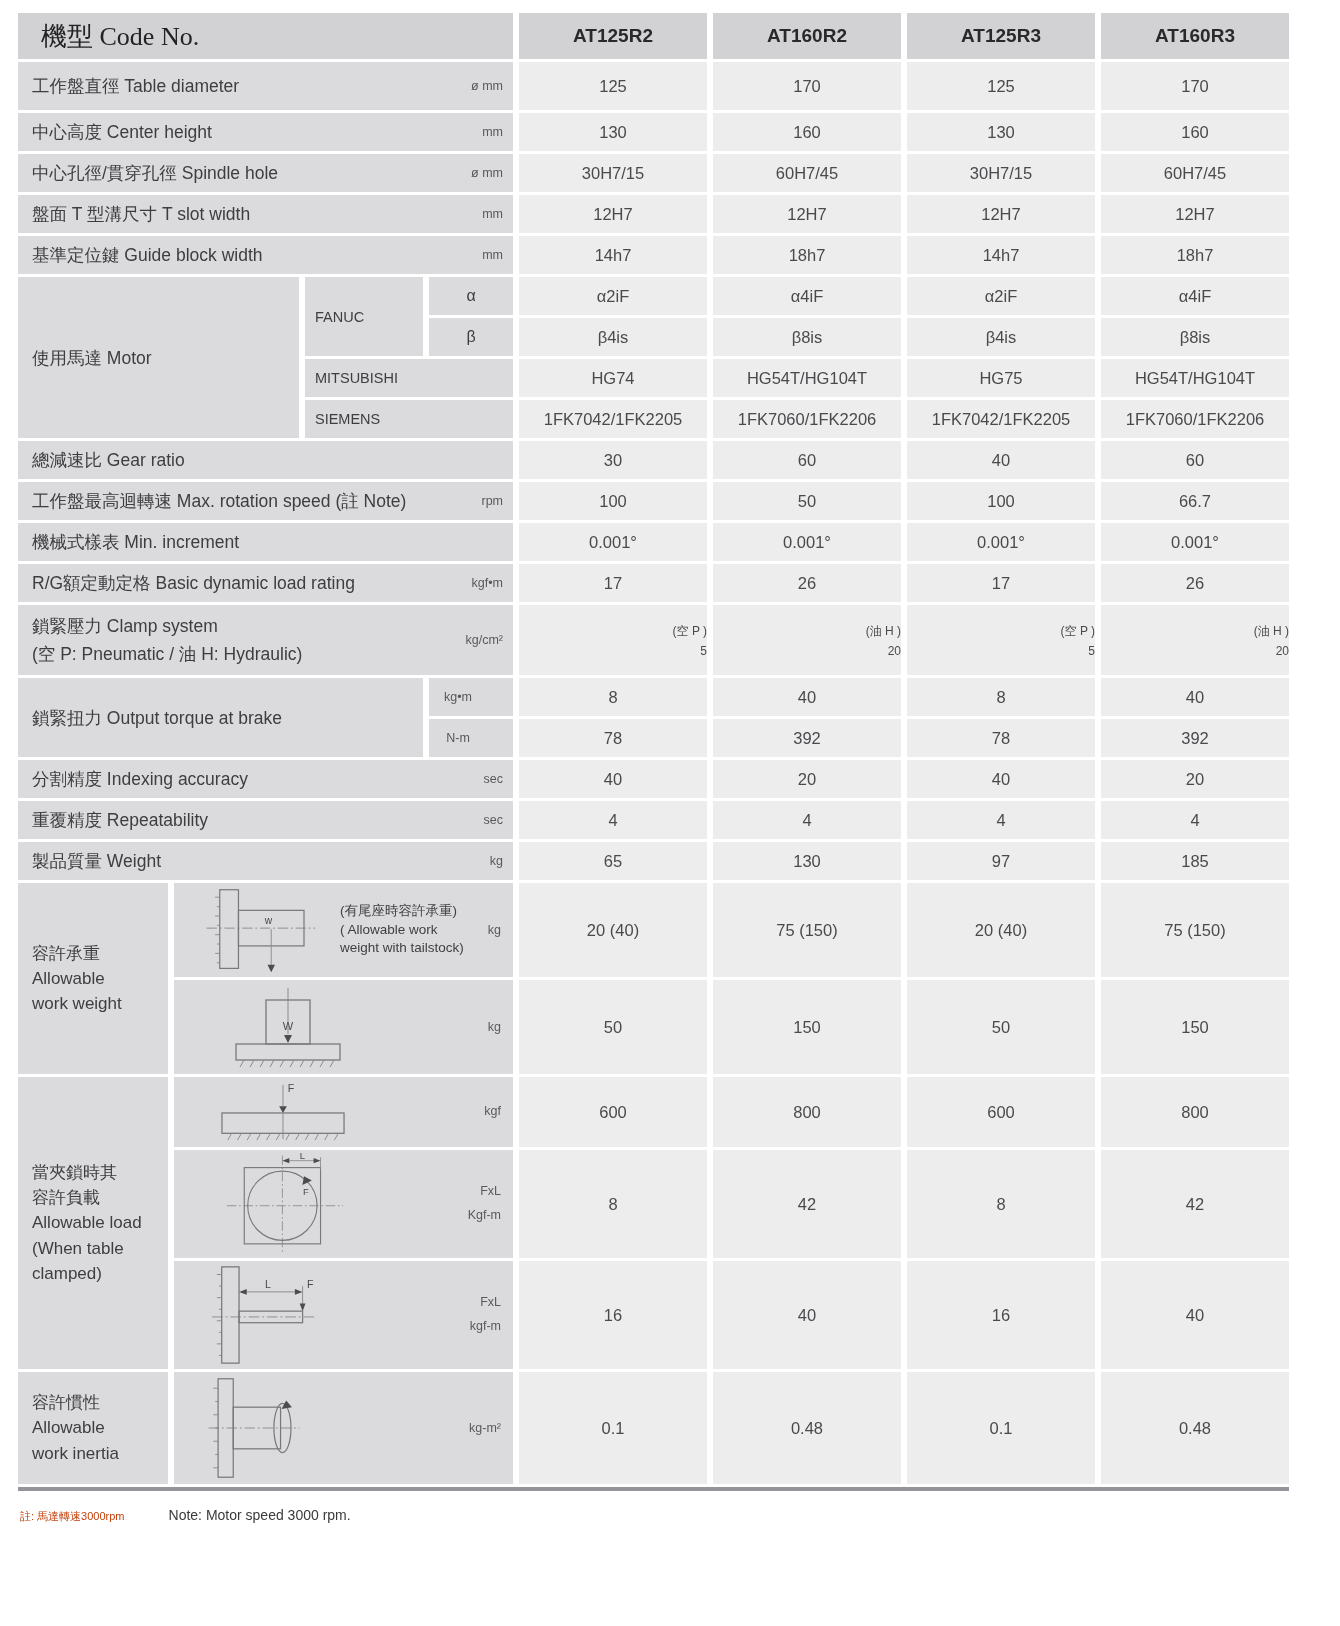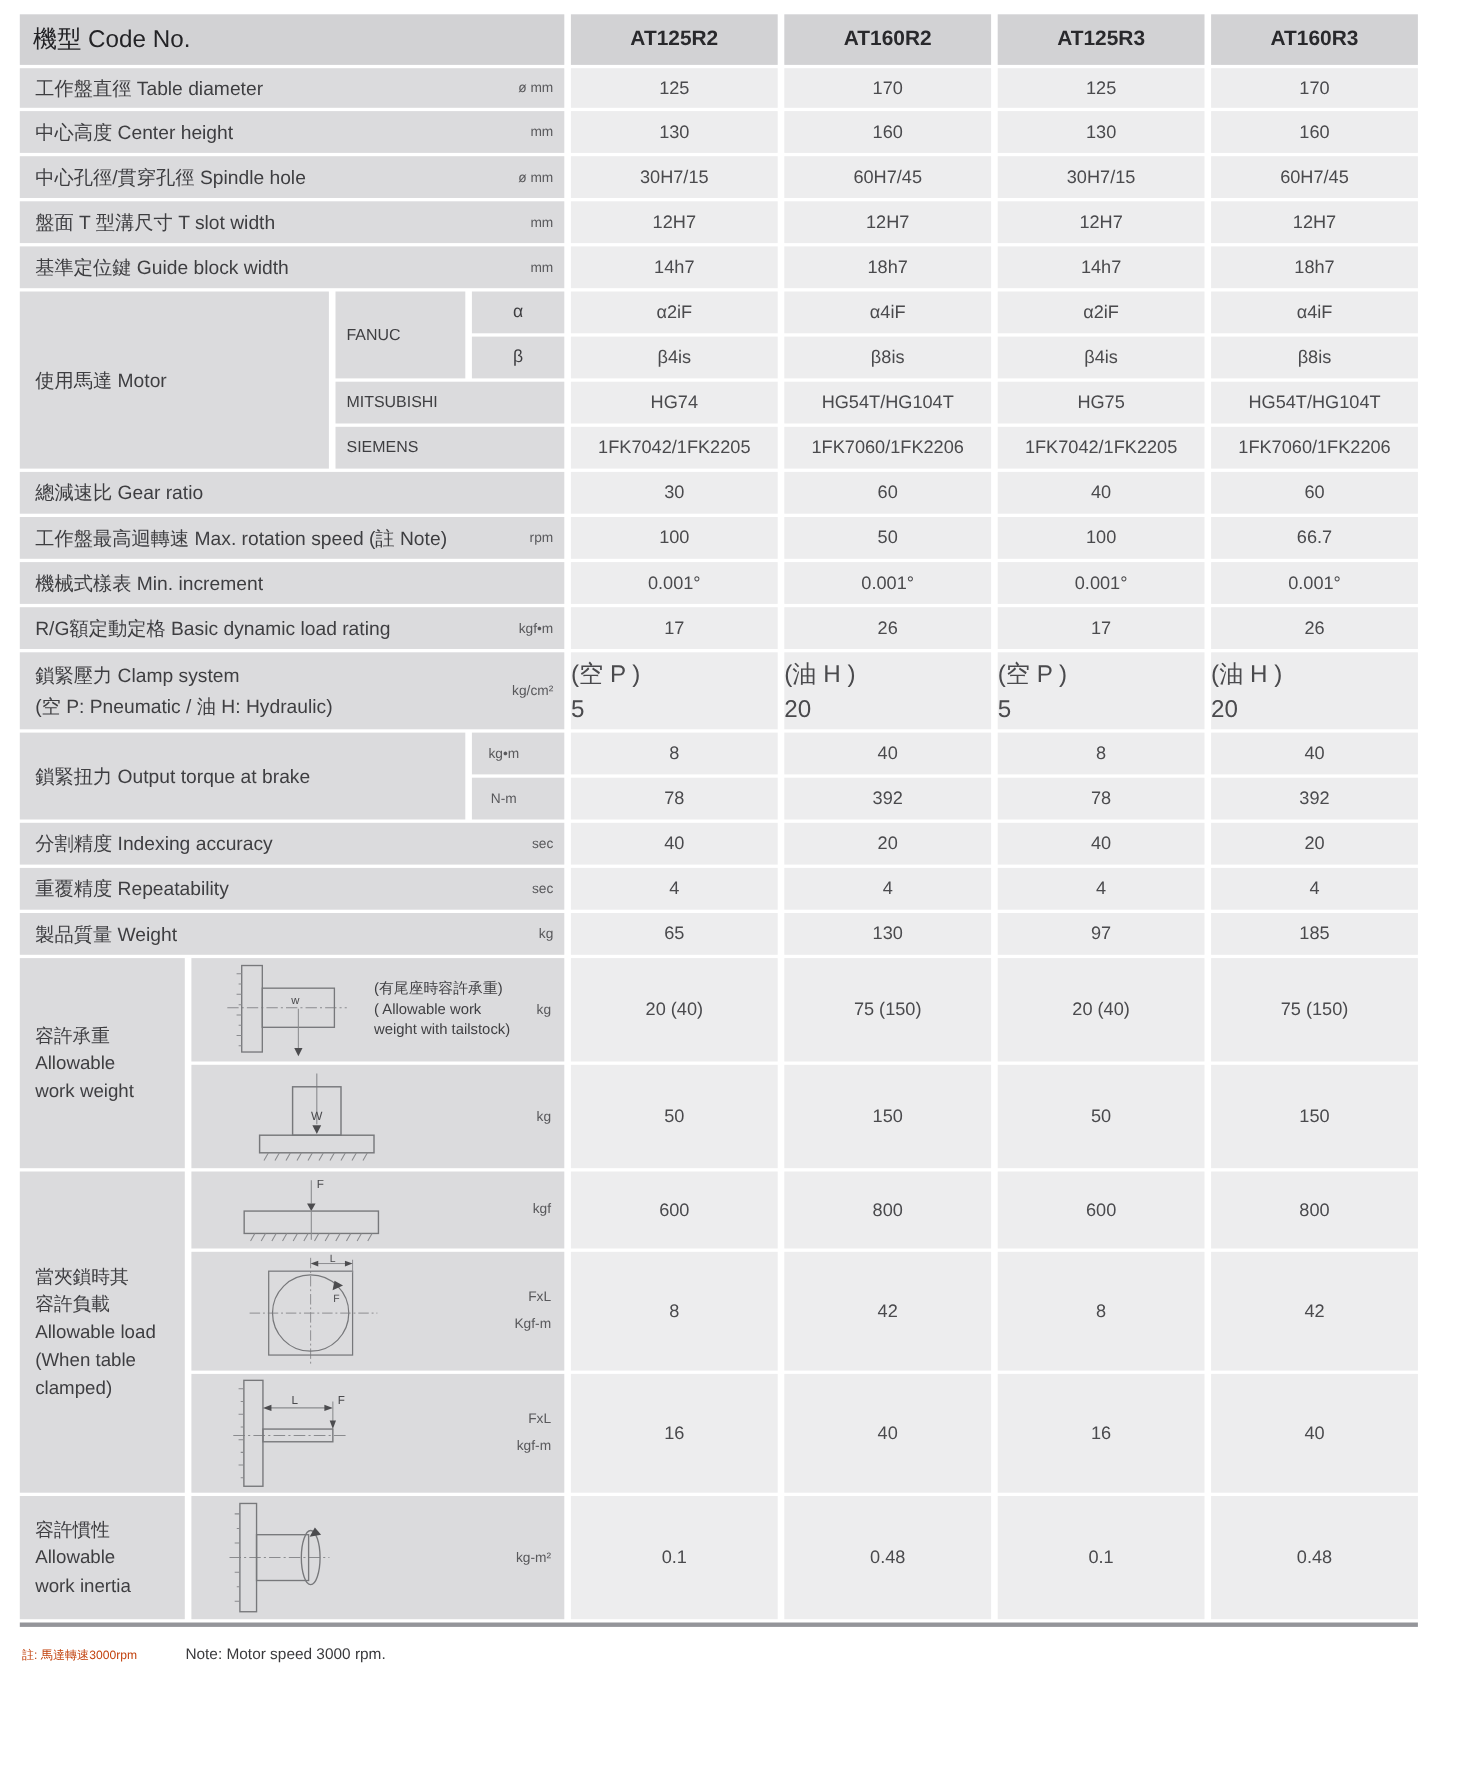--- a/index.html
+++ b/index.html
@@ -31,7 +31,7 @@
   td.lab { background:#dbdbdd; text-align:left; }
   tr.hdr td { background:#d2d2d4; }
   tr.hdr td.code { font-weight:bold; font-size:19px; color:#29292c; }
-  td.hdrlab { font-size:22px; color:#232326; padding-left:12px; text-align:left; }
+  td.hdrlab { font-size:26px; color:#232326; padding-left:23px; text-align:left;font-family:Liberation Serif, serif; }
 
   .labflex { display:flex; justify-content:space-between; align-items:center;
              padding:0 10px 0 14px; width:100%; }

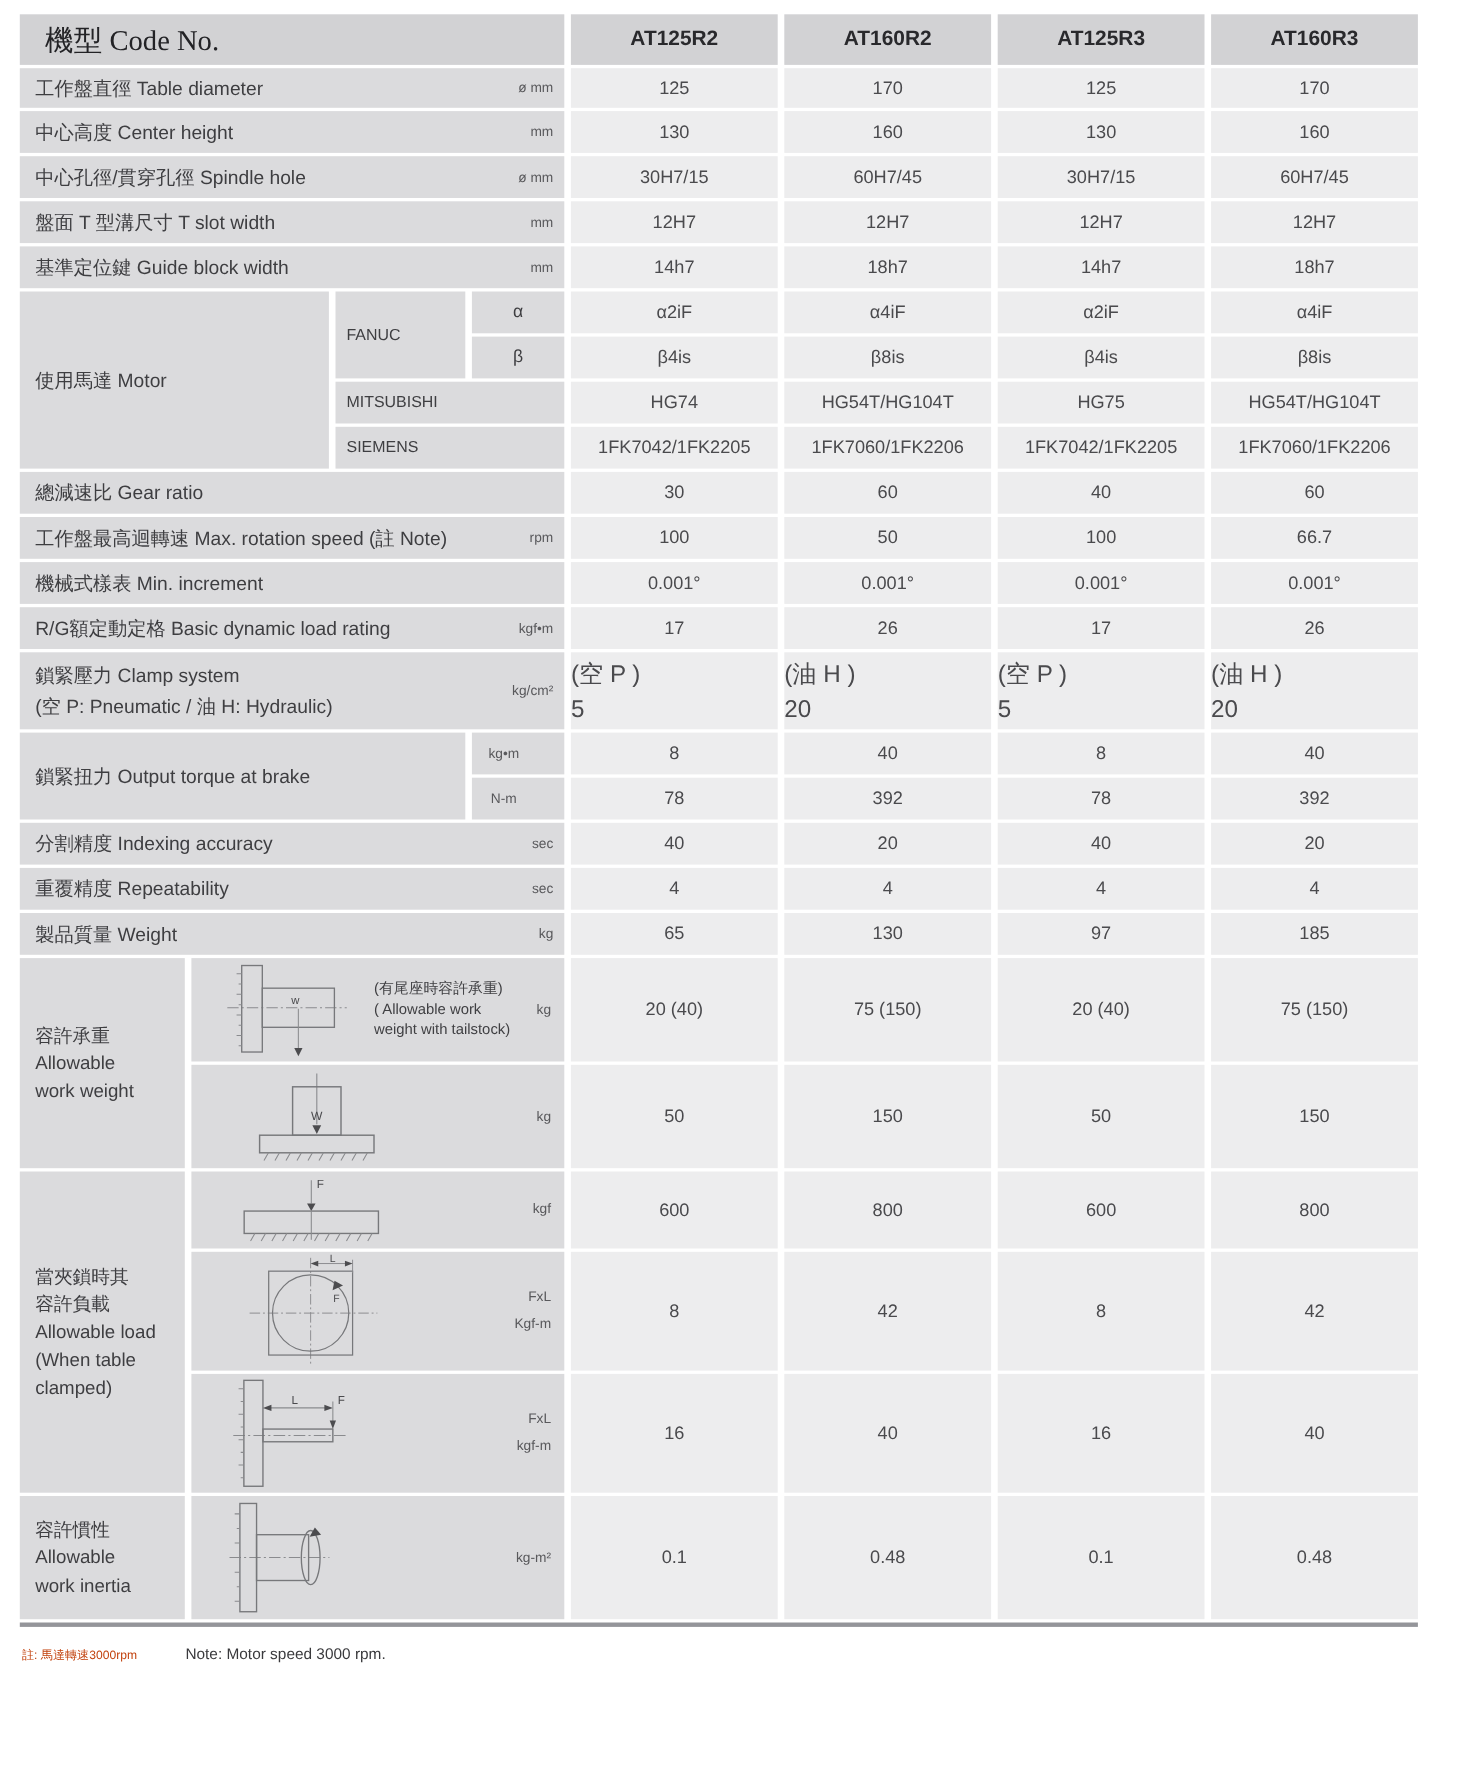--- a/index.html
+++ b/index.html
@@ -94,7 +94,7 @@
       <td class="code">AT160R3</td>
     </tr>
 
-    <tr style="height:36px">
+    <tr style="height:48px">
       <td colspan="4" class="lab">
               <div class="labflex">
                 <span class="lbl">工作盤直徑 Table diameter</span>

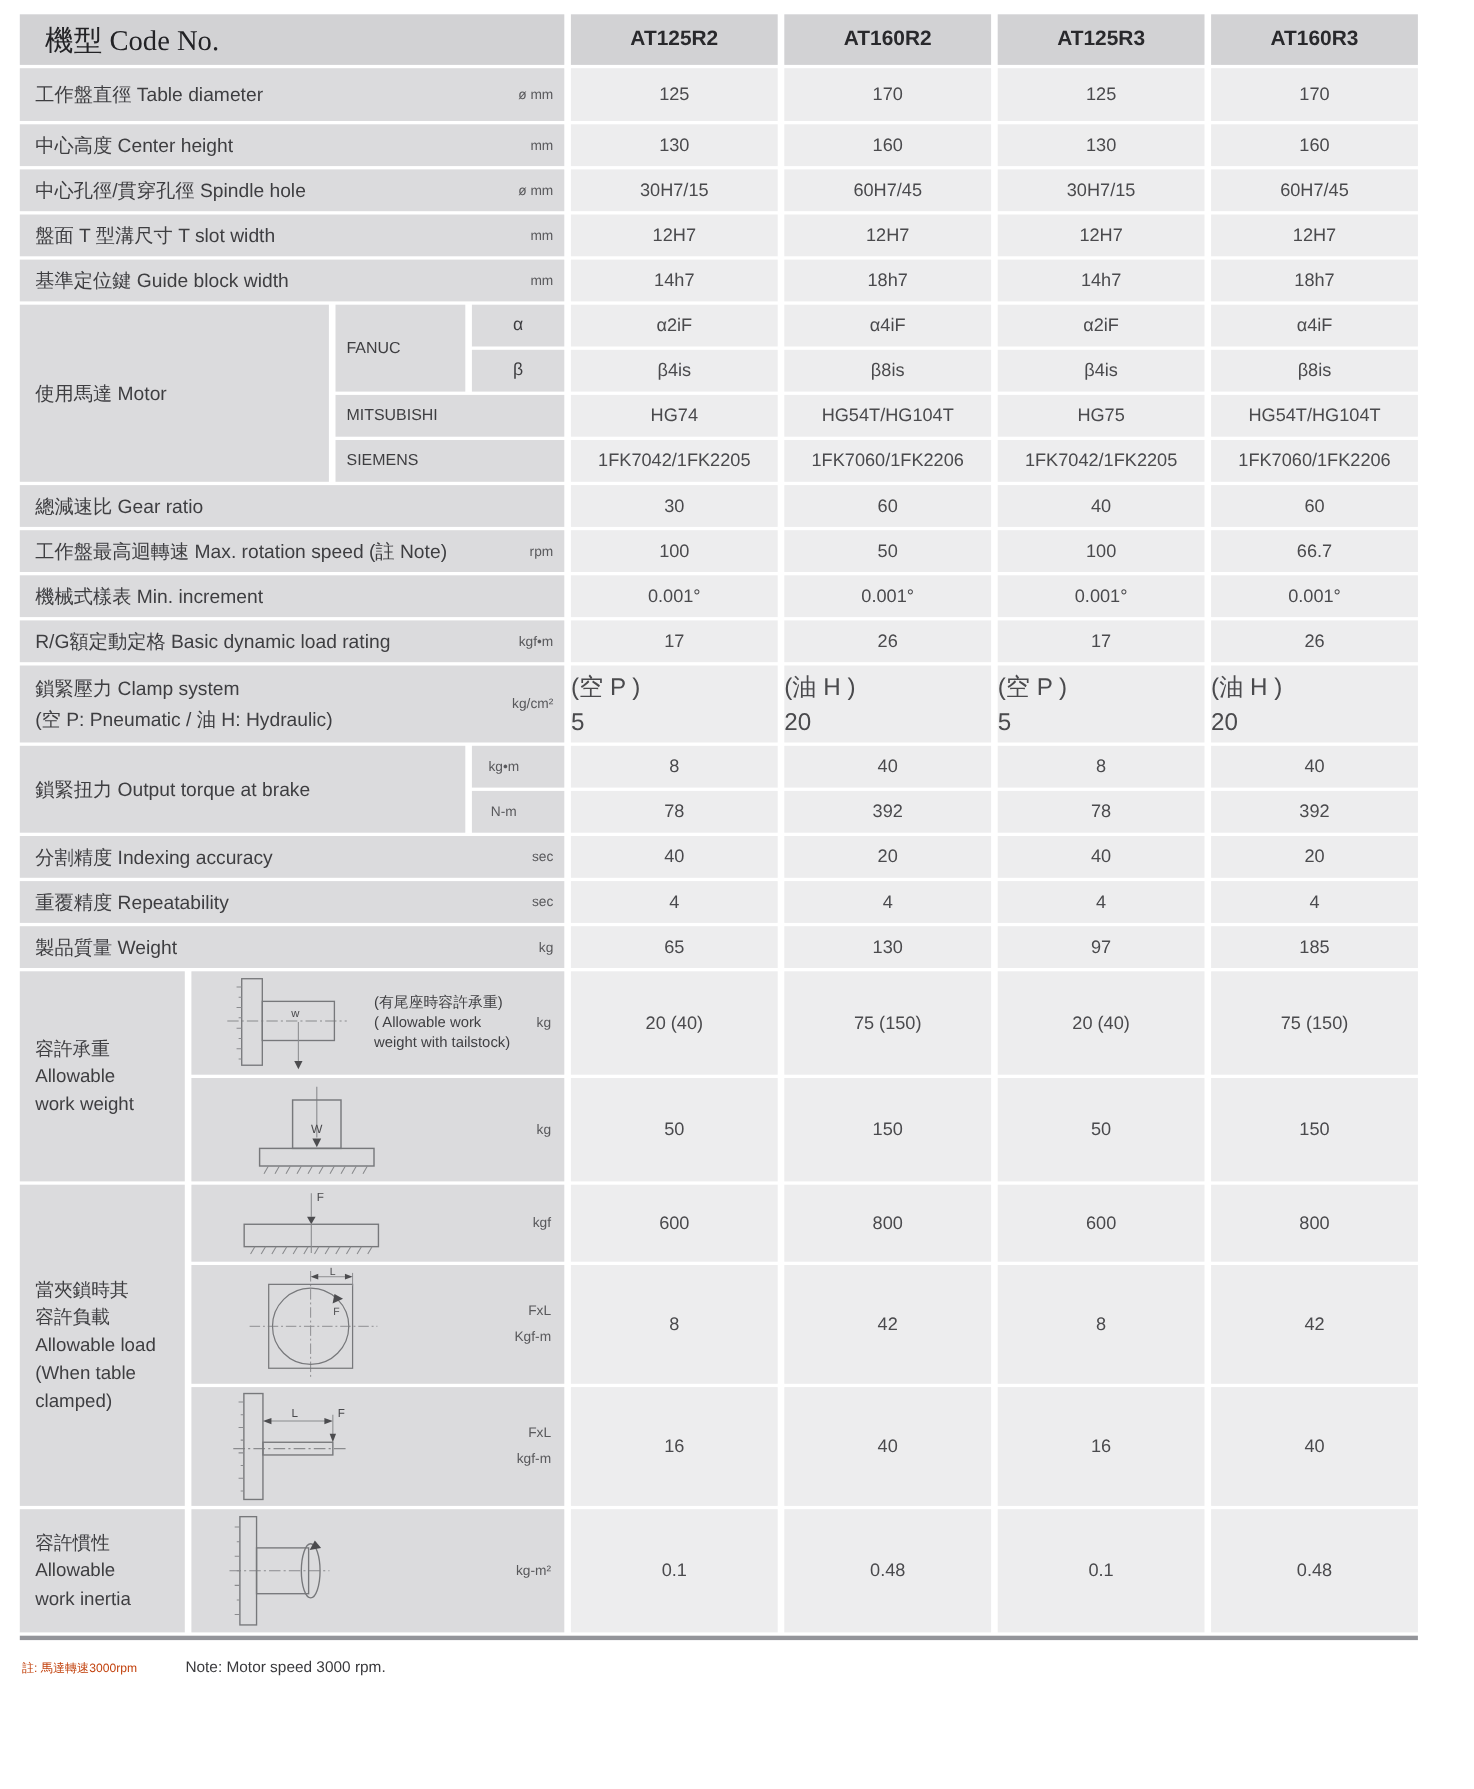--- a/index.html
+++ b/index.html
@@ -44,7 +44,7 @@
   td.unitcell { text-align:center; padding-right:26px; font-size:12.5px; color:#59595c; }
 
   .stack2 { display:flex; flex-direction:column; gap:4px; }
-  .clampval { display:flex; flex-direction:column; gap:4px; align-items:flex-start; font-size:22px; }
+  .clampval { display:flex; flex-direction:column; gap:4px; align-items:flex-end; font-size:12px; }
 
   .biglabel { display:flex; flex-direction:column; gap:4px; padding-left:14px; }
   .biglabel div { font-size:17px; color:#3e3e41; line-height:1.25; }

